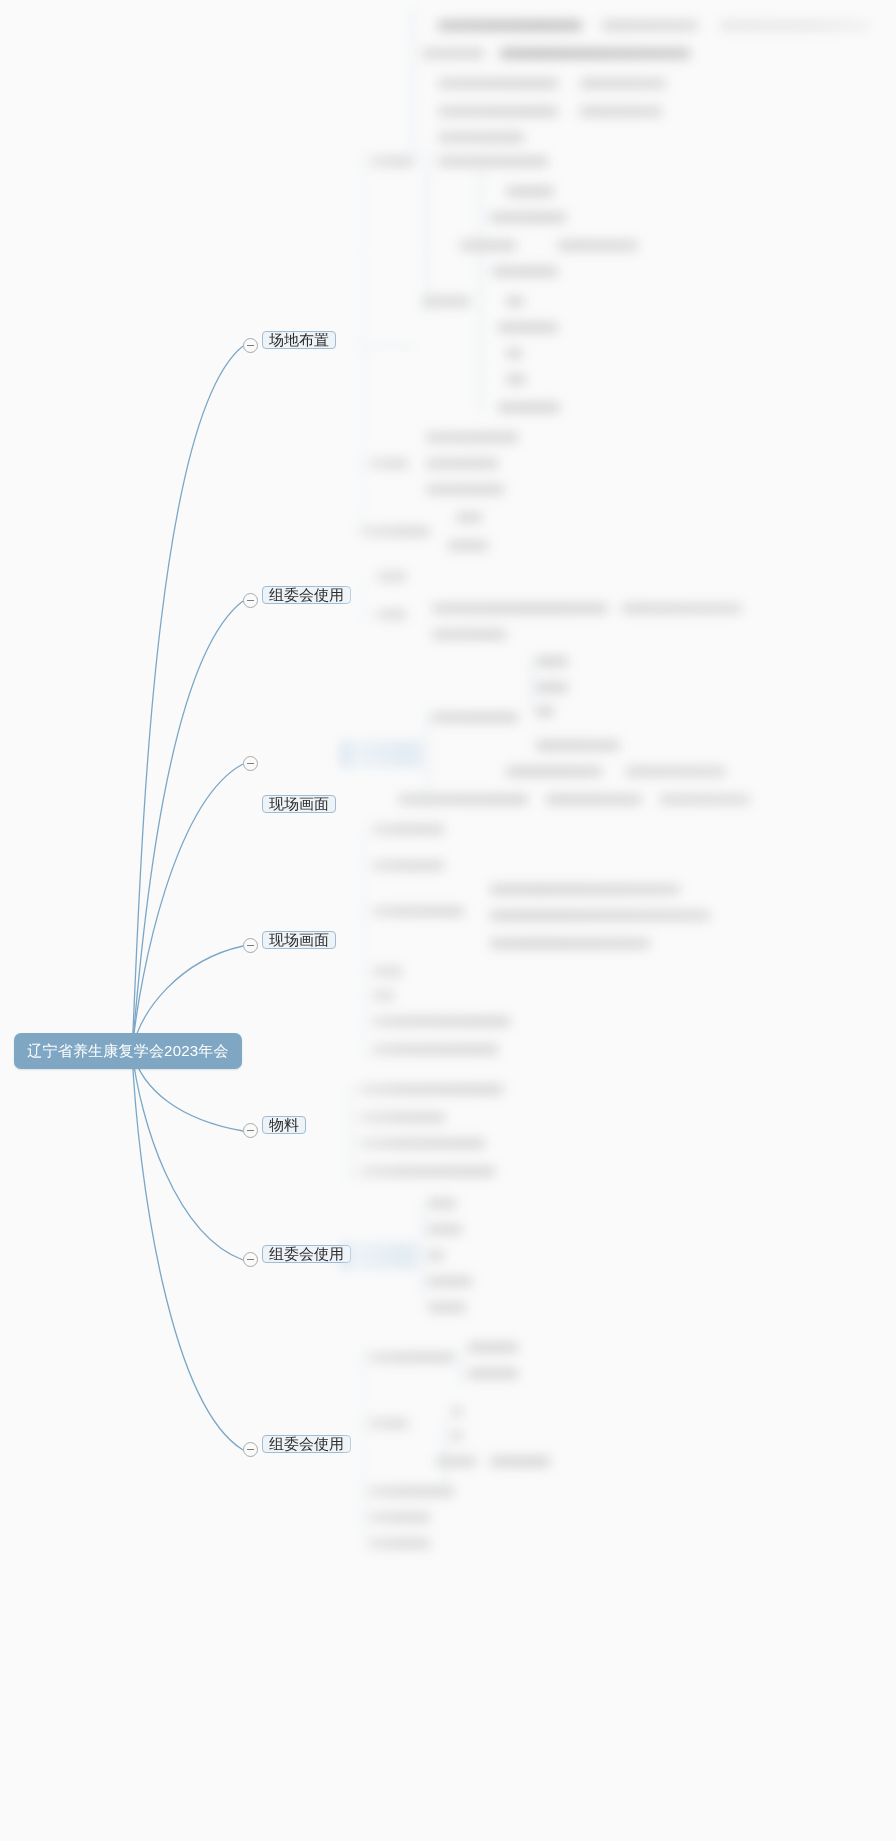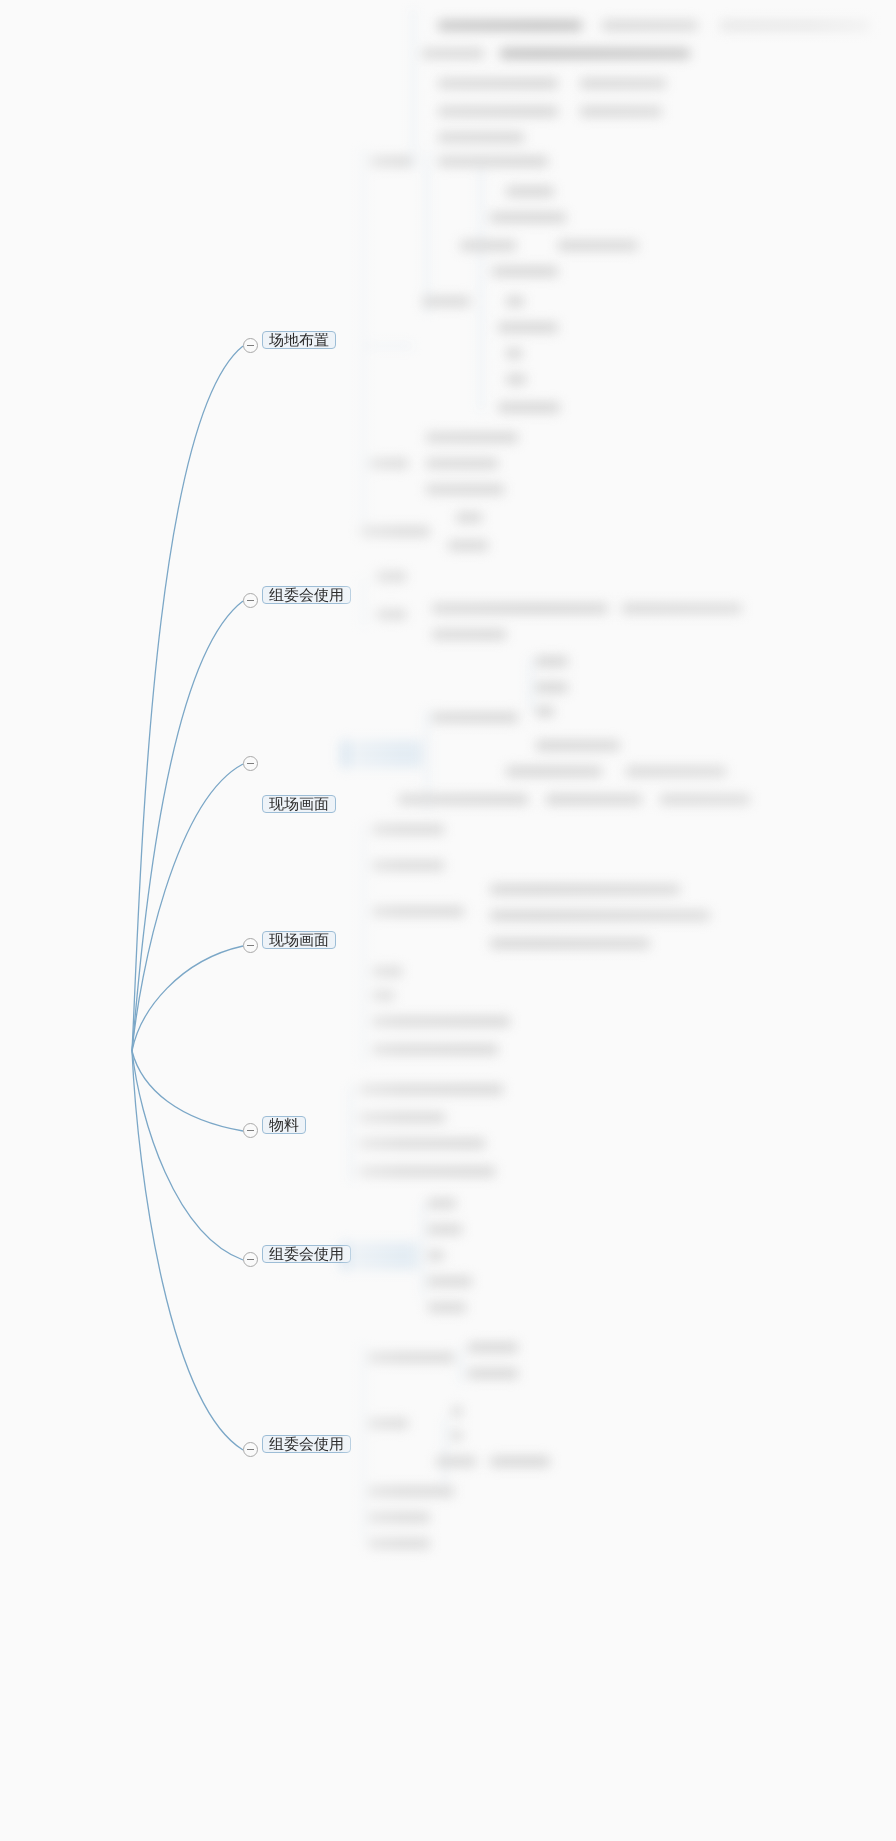--- a/index.html
+++ b/index.html
@@ -246,6 +246,9 @@
     </g>
   </svg>
 
+  <div class="root-node" style="left:14px; top:1033px; width:228px; height:36px;">
+    <span>辽宁省养生康复学会2023年会</span>
+  </div>
 
   <div class="collapse-toggle" style="left:243px; top:338px;"></div>
   <div class="branch-node" style="left:262px; top:331px;">

